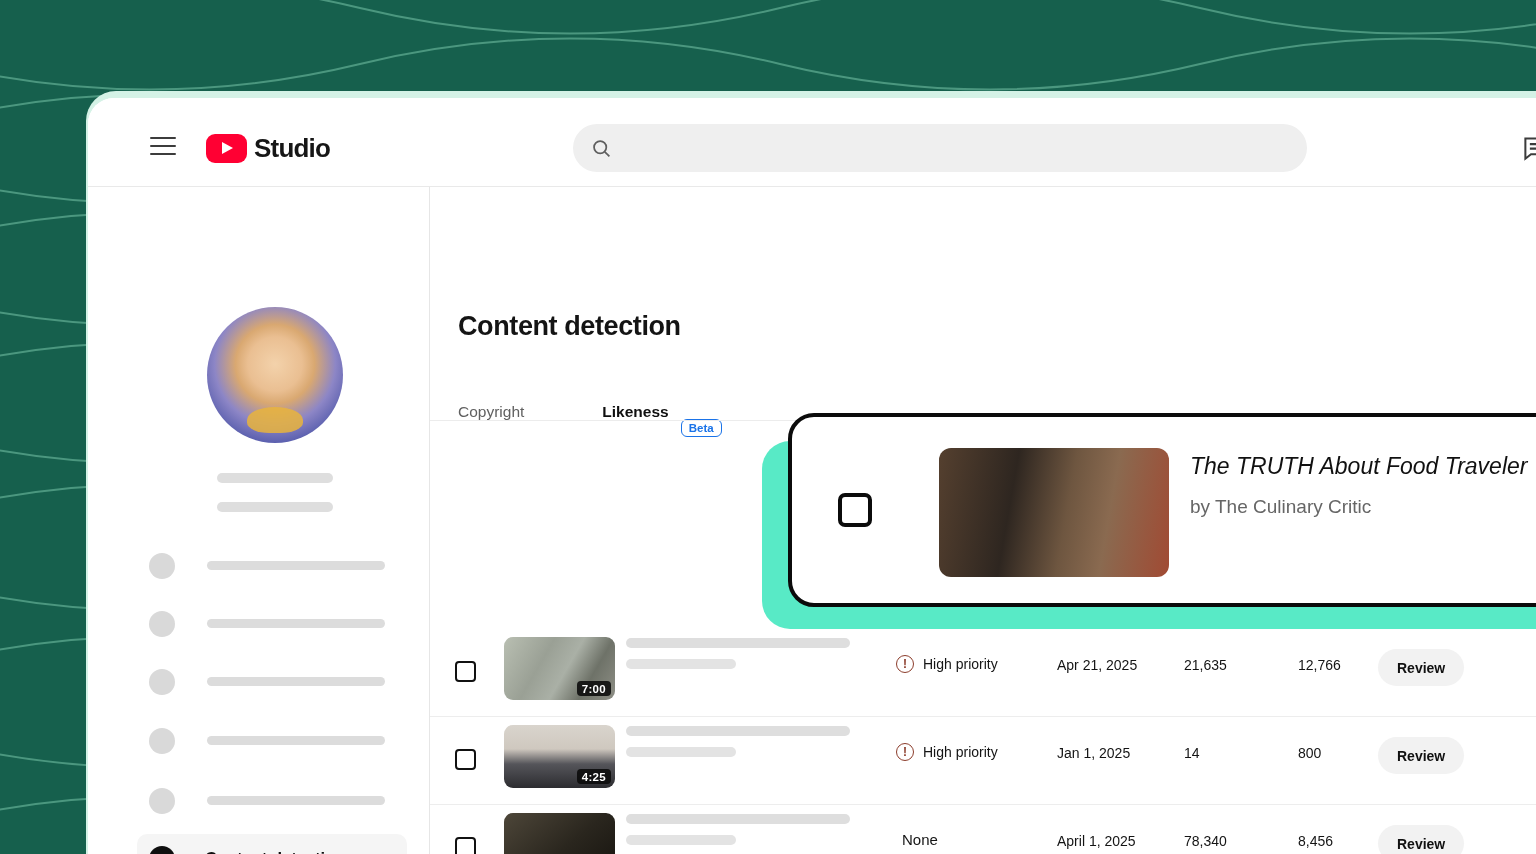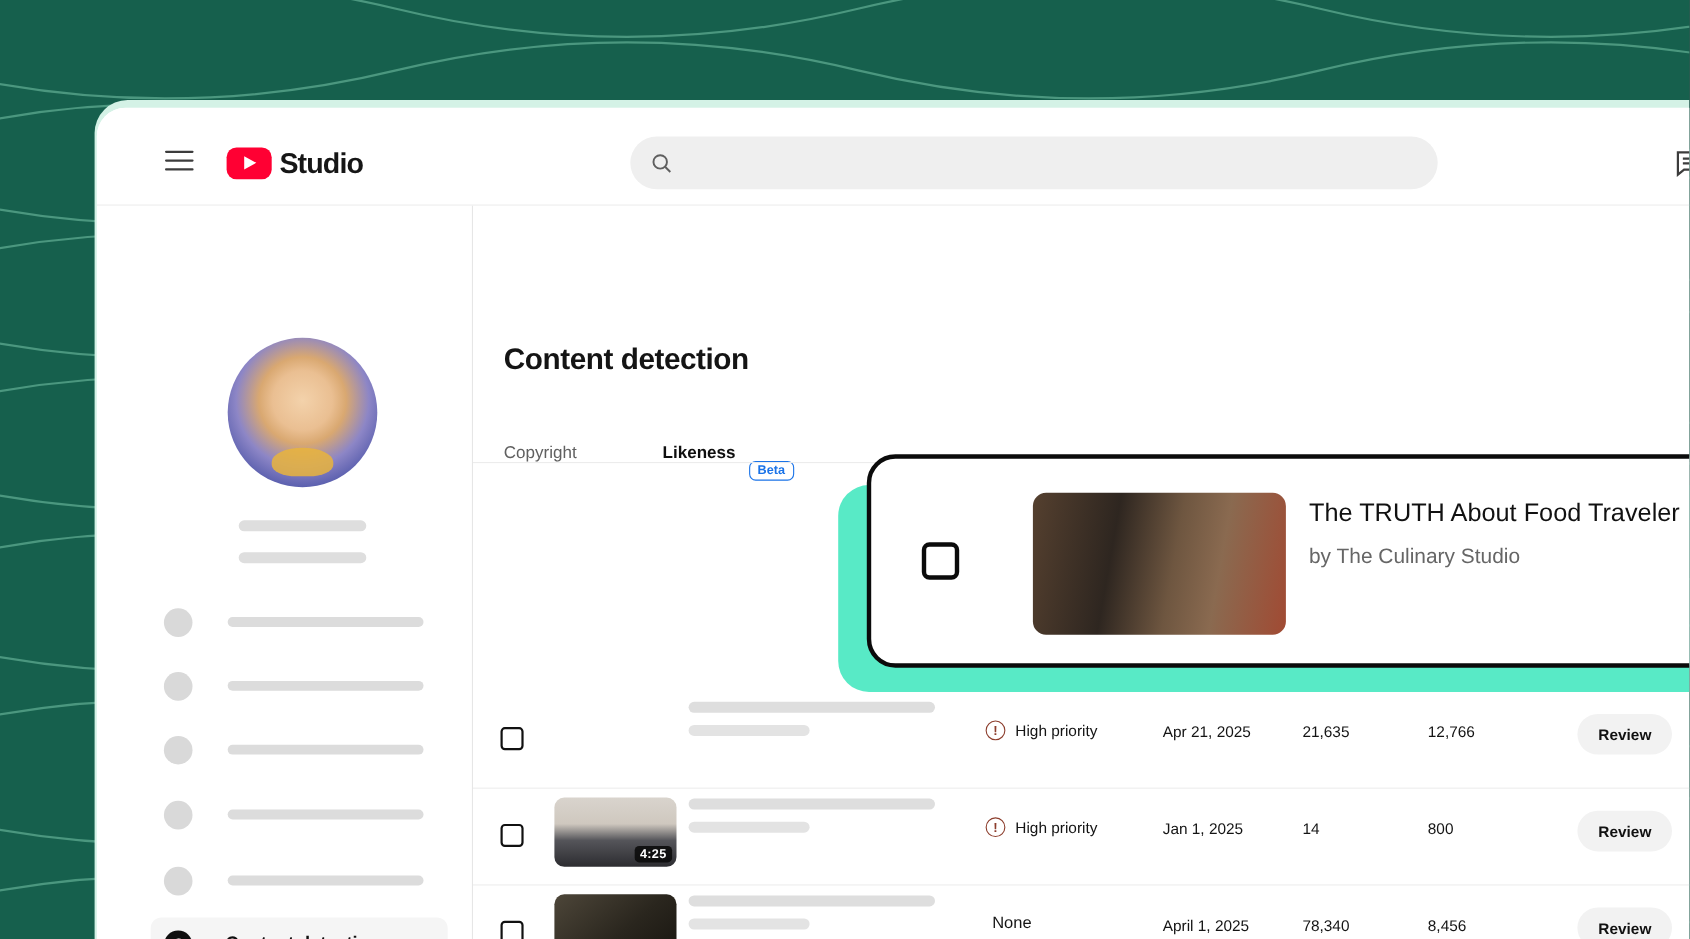--- a/index.html
+++ b/index.html
@@ -53,7 +53,7 @@
   .card .cb{position:absolute;left:46px;top:76px;width:34px;height:34px;border:4px solid #0b0b0b;border-radius:7px;background:#fff;cursor:pointer;}
   .card .cthumb{position:absolute;left:147px;top:31px;width:230px;height:129px;border-radius:12px;
      background:linear-gradient(100deg,#55402f 0%,#2e2620 32%,#6e5640 55%,#8a6a50 72%,#a14a33 100%);}
-  .card .ctitle{position:absolute;left:398px;top:36px;font-size:23px;color:#111;}
+  .card .ctitle{position:absolute;left:398px;top:36px;font-size:23px;color:#111;font-style:italic;}
   .card .cby{position:absolute;left:398px;top:79px;font-size:19px;color:#666;}
   
   .table{position:absolute;left:0;right:0;top:442px;}

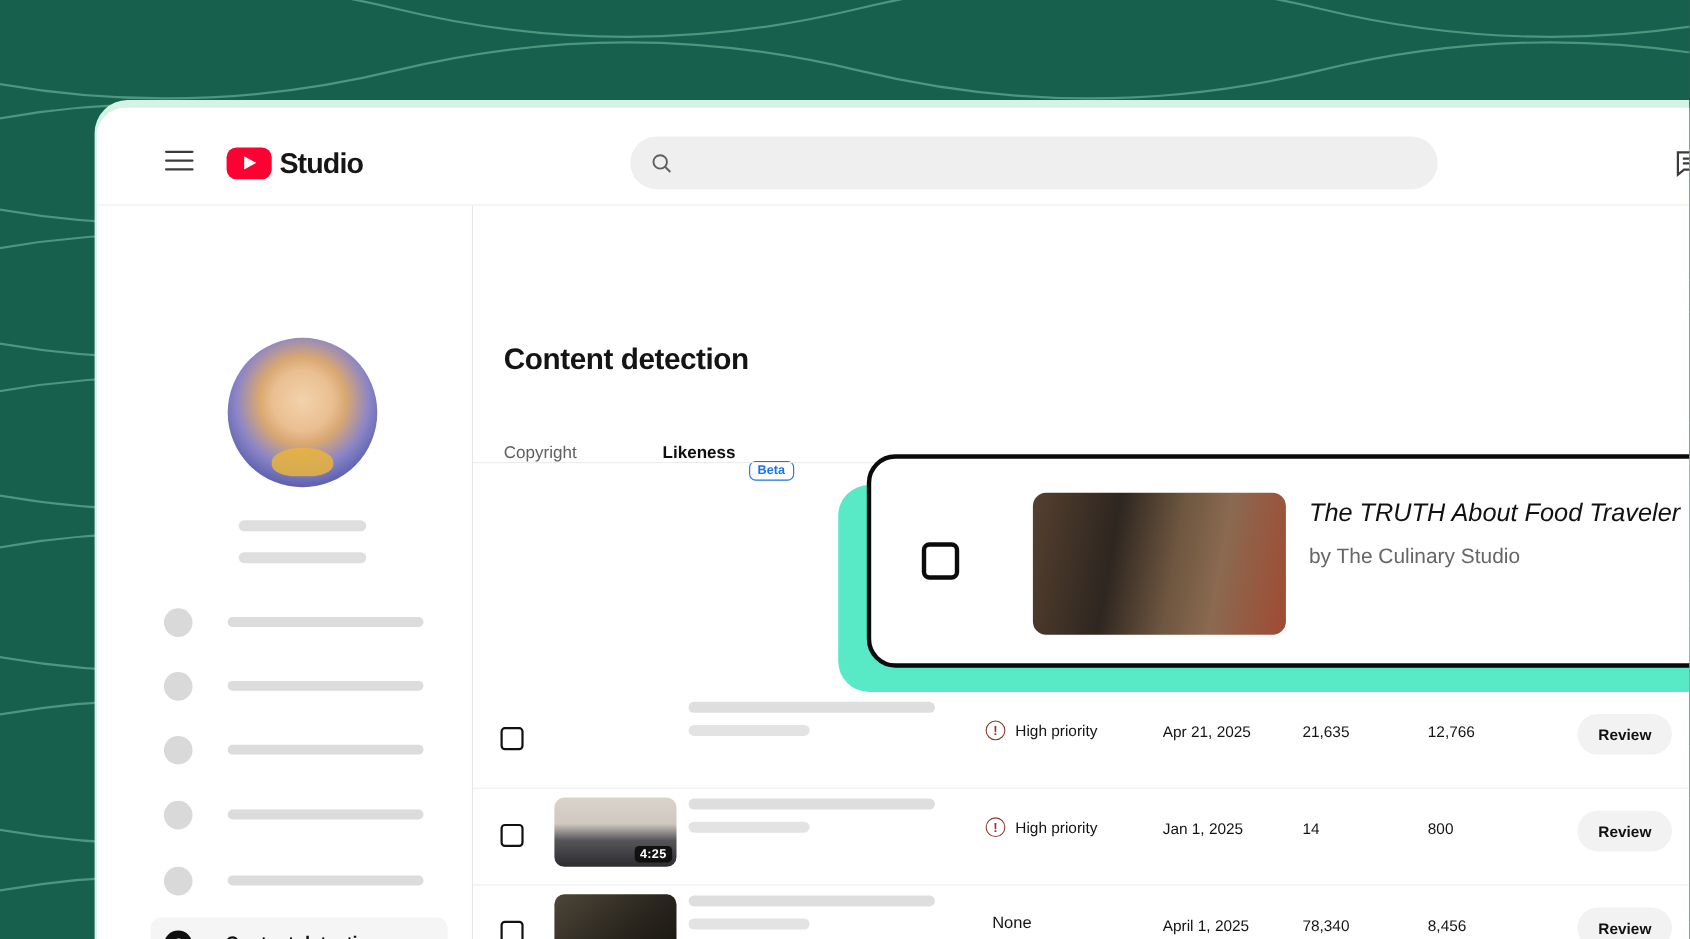--- a/index.html
+++ b/index.html
@@ -181,7 +181,7 @@
         <div class="cb"></div>
         <div class="cthumb"></div>
         <div class="ctitle">The TRUTH About Food Traveler</div>
-        <div class="cby">by The Culinary Studio</div>
+        <div class="cby">by The Culinary Critic</div>
 
       </div>
 

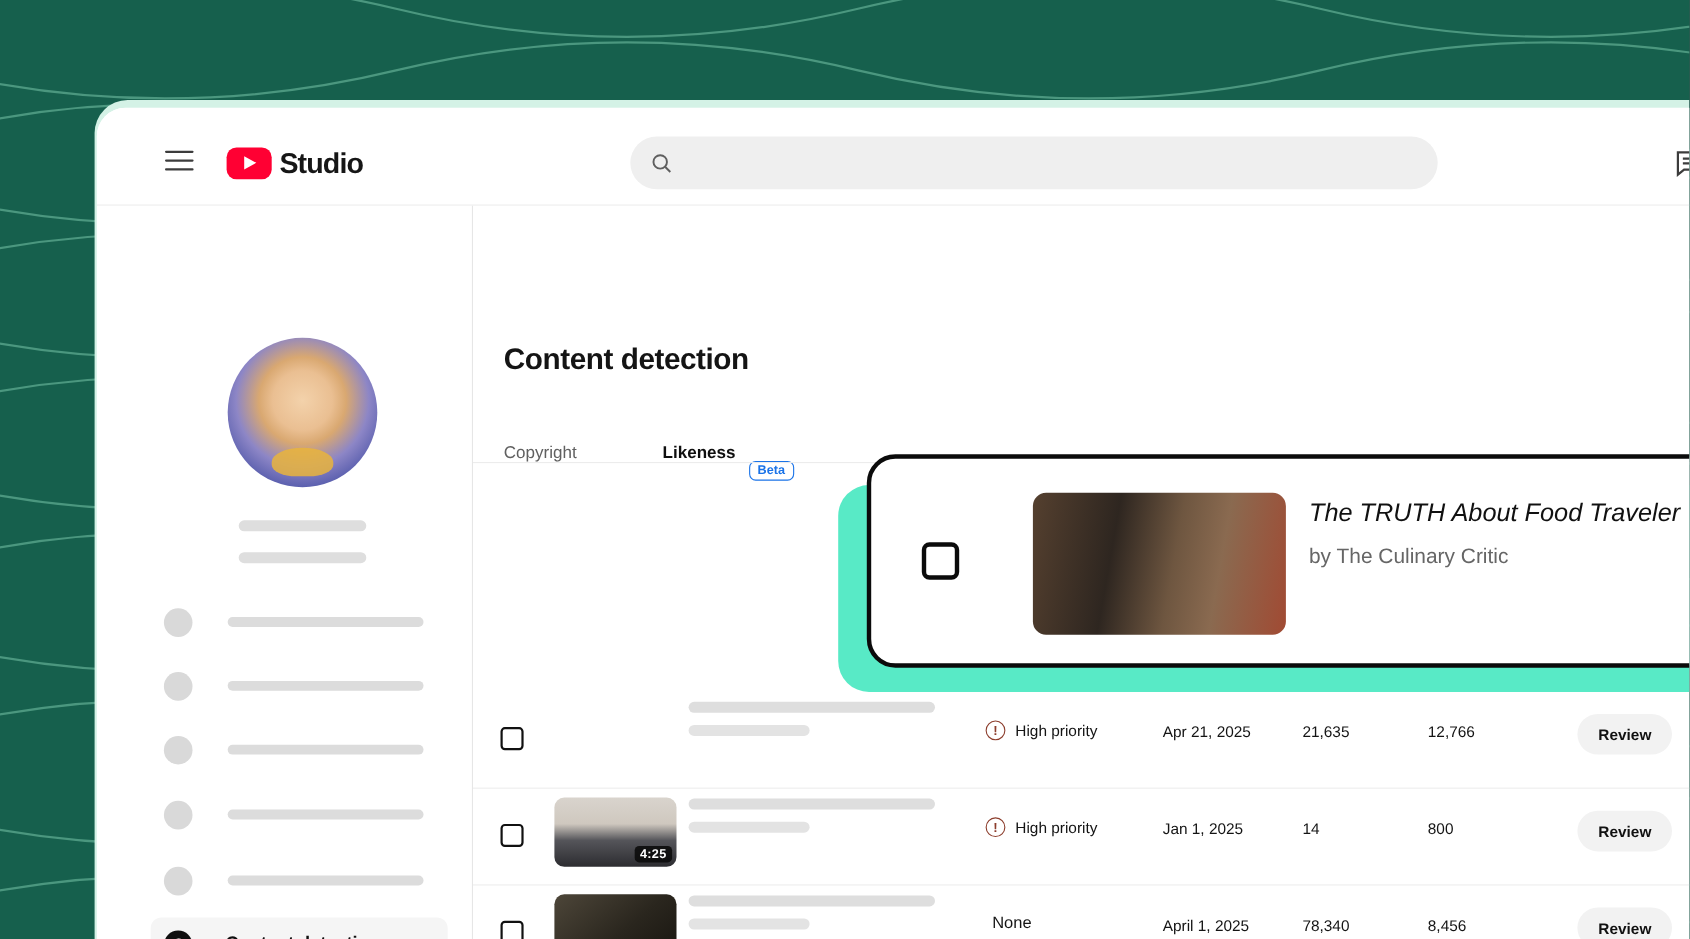--- a/index.html
+++ b/index.html
@@ -76,7 +76,7 @@
   .cdate{position:absolute;left:627px;top:28px;font-size:14px;color:#141414;white-space:nowrap;}
   .cviews{position:absolute;left:754px;top:28px;font-size:14px;color:#141414;}
   .clikeness{position:absolute;left:868px;top:28px;font-size:14px;color:#141414;}
-  .review{position:absolute;left:1004px;top:20px;height:37px;padding:0 19px;background:#f2f2f2;border:none;border-radius:19px;
+  .review{position:absolute;left:948px;top:20px;height:37px;padding:0 19px;background:#f2f2f2;border:none;border-radius:19px;
      font-size:14px;font-weight:bold;color:#111;cursor:pointer;}
 </style>
 </head>

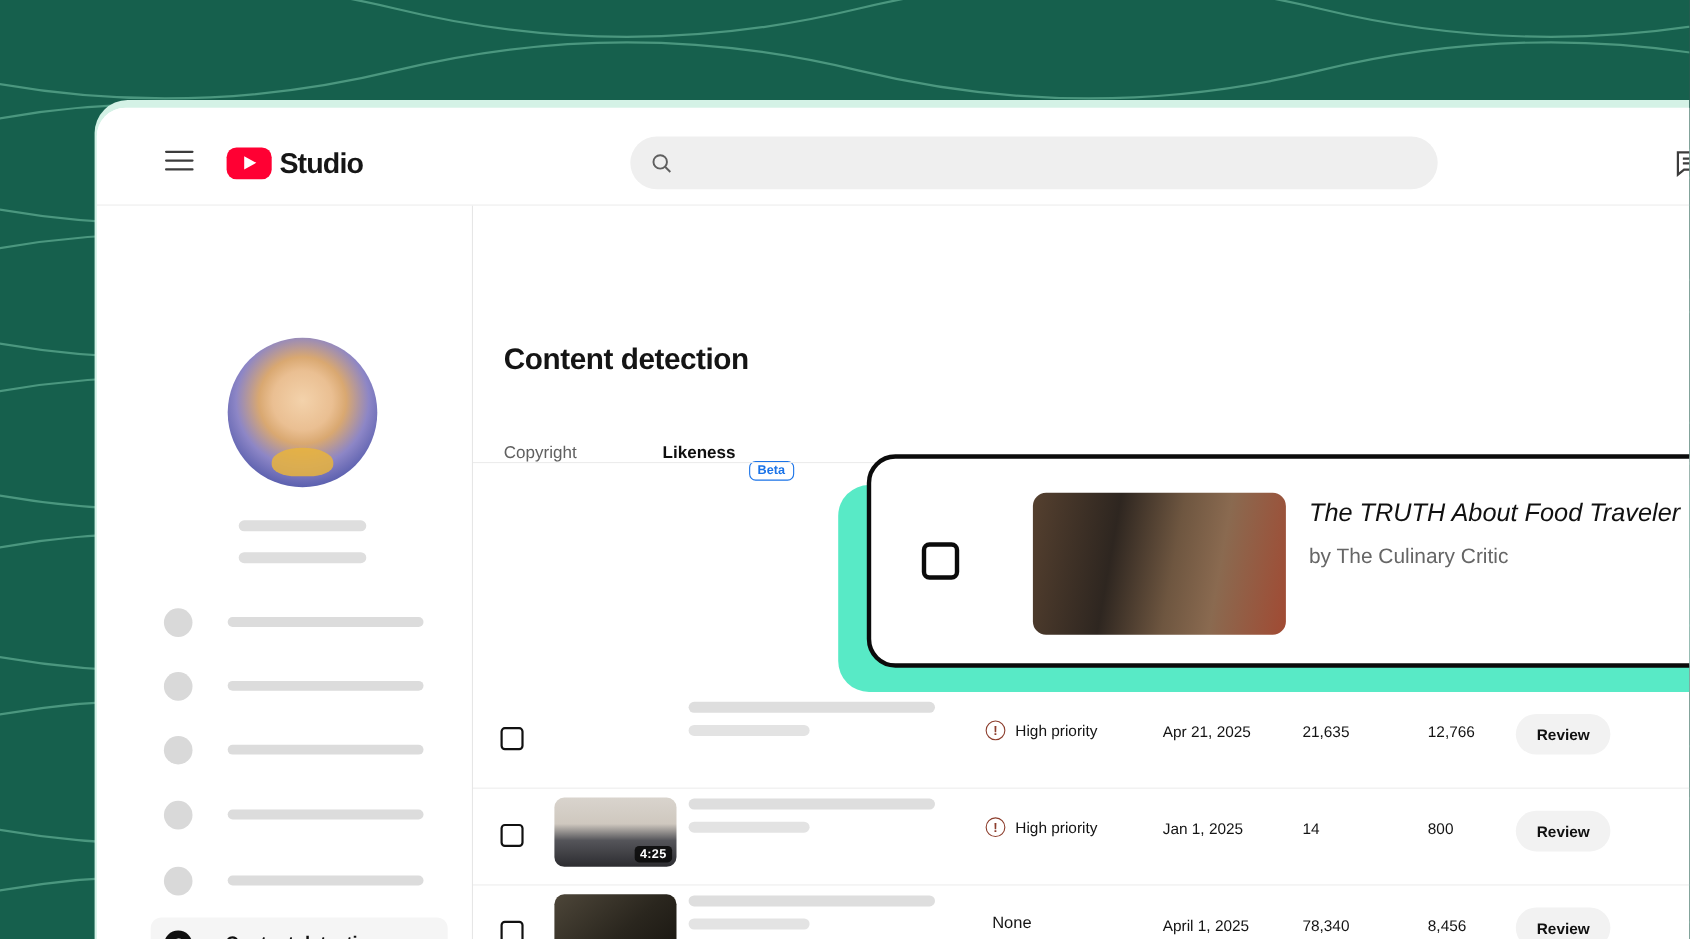--- a/index.html
+++ b/index.html
@@ -188,6 +188,9 @@
       <div class="table" id="rows-host">
   <div class="trow">
     <div class="rcb"></div>
+    <div class="thumb thumb-street-walk">
+      <span class="dur">7:00</span>
+    </div>
     <div class="sk rsk1"></div>
     <div class="sk rsk2"></div>
     <div class="prio">

